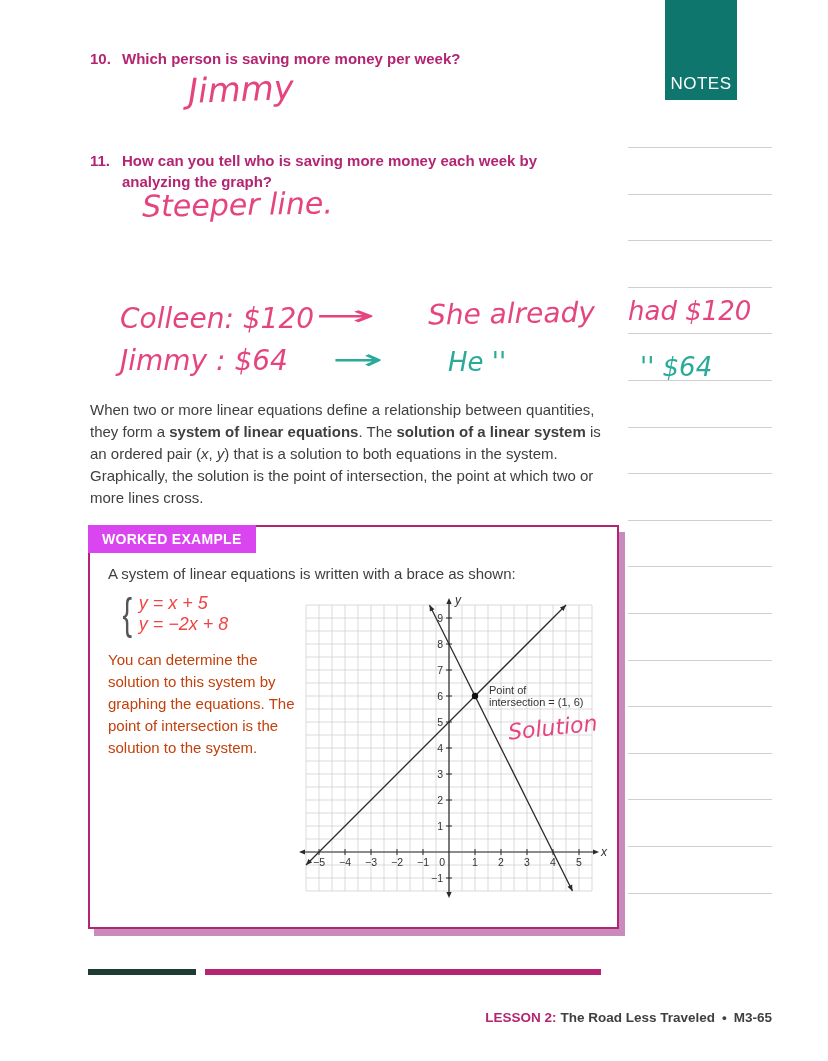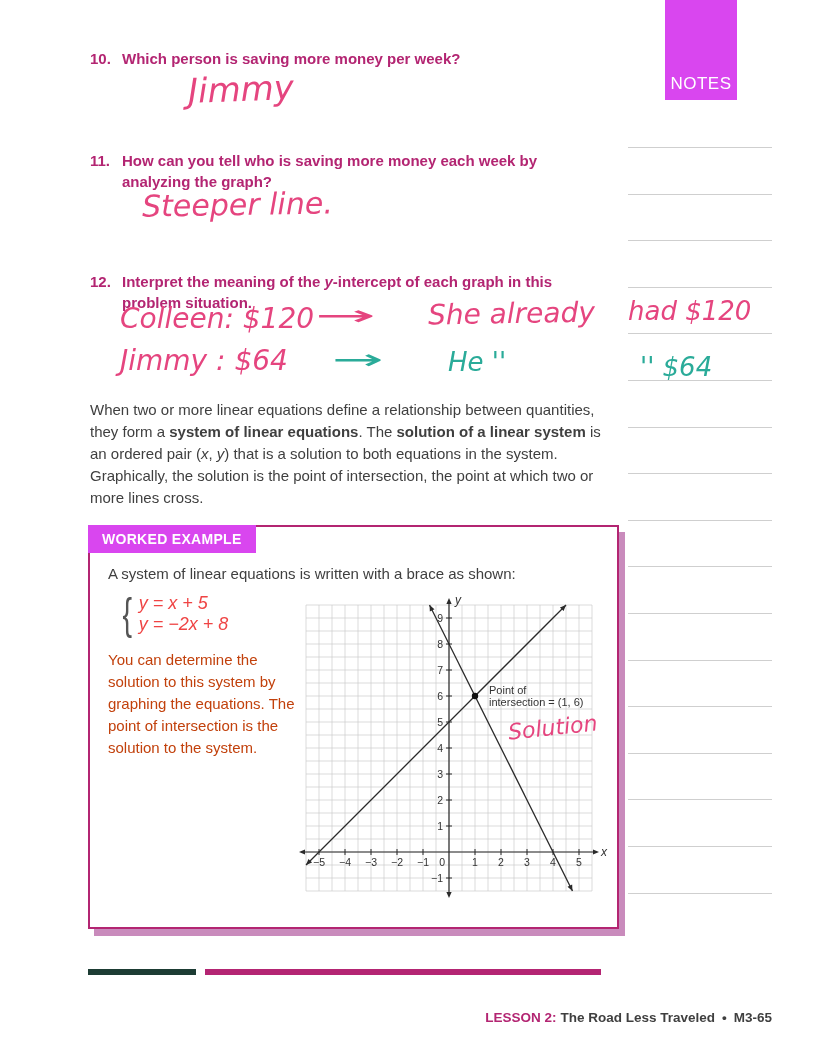--- a/index.html
+++ b/index.html
@@ -7,7 +7,7 @@
   body { font-family:"Liberation Sans", sans-serif; }
   .page { position:relative; width:828px; height:1061px; background:#fff; overflow:hidden; }
 
-  .notes-box { position:absolute; left:665px; top:0; width:72px; height:100px; background:#d946ef;
+  .notes-box { position:absolute; left:665px; top:0; width:72px; height:100px; background:#0f766e;
     display:flex; align-items:flex-end; justify-content:center; padding-bottom:6px;
     color:#fff; font-size:17px; letter-spacing:.5px; }
   .notes-lines { position:absolute; left:628px; top:147px; width:144px; height:748px;

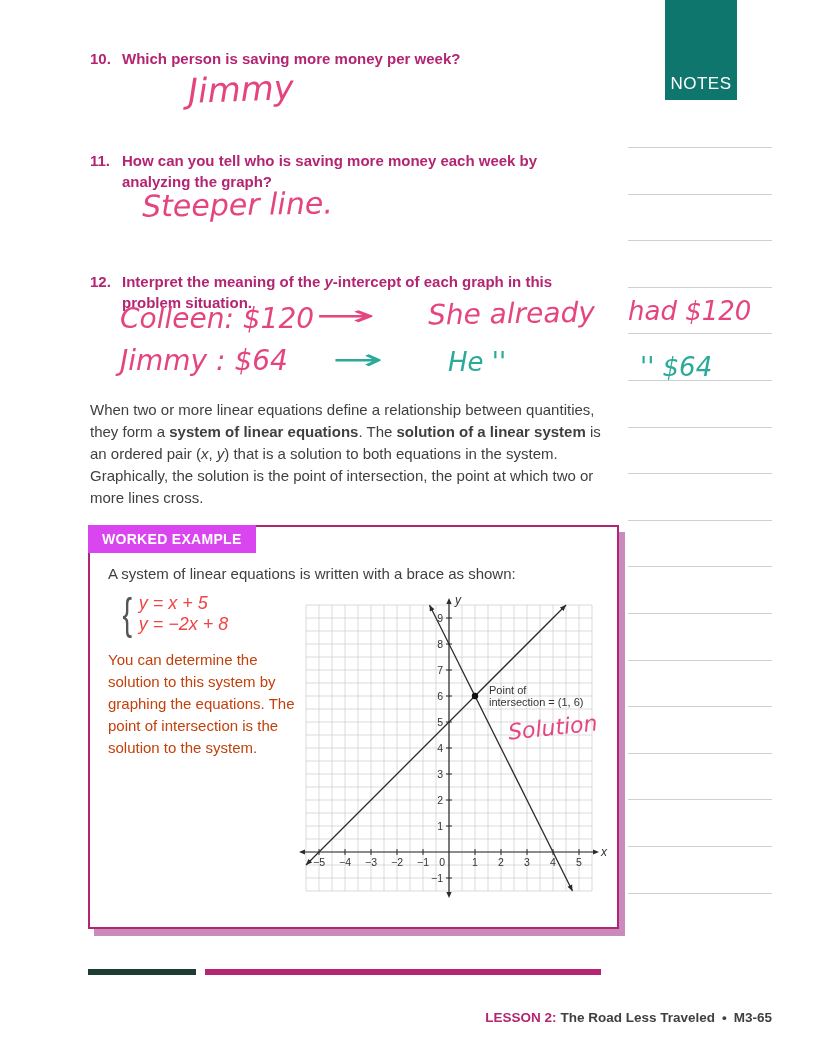--- a/index.html
+++ b/index.html
@@ -64,10 +64,6 @@
   </div>
   <div class="hw pink" style="left:142px; top:190px; font-size:30px; transform:rotate(-1deg);">Steeper line.</div>
 
-  <div class="question" style="left:90px; top:271px; width:510px;">
-    <span class="q-num">12.</span>
-    <span><span>Interpret the meaning of the </span><span class="it">y</span><span>-intercept of each graph in this problem situation.</span></span>
-  </div>
 
   <div class="hw pink" style="left:120px; top:305px; font-size:28px;">Colleen: $120</div>
   <div class="hw pink" style="left:315px; top:302px; font-size:28px;">

